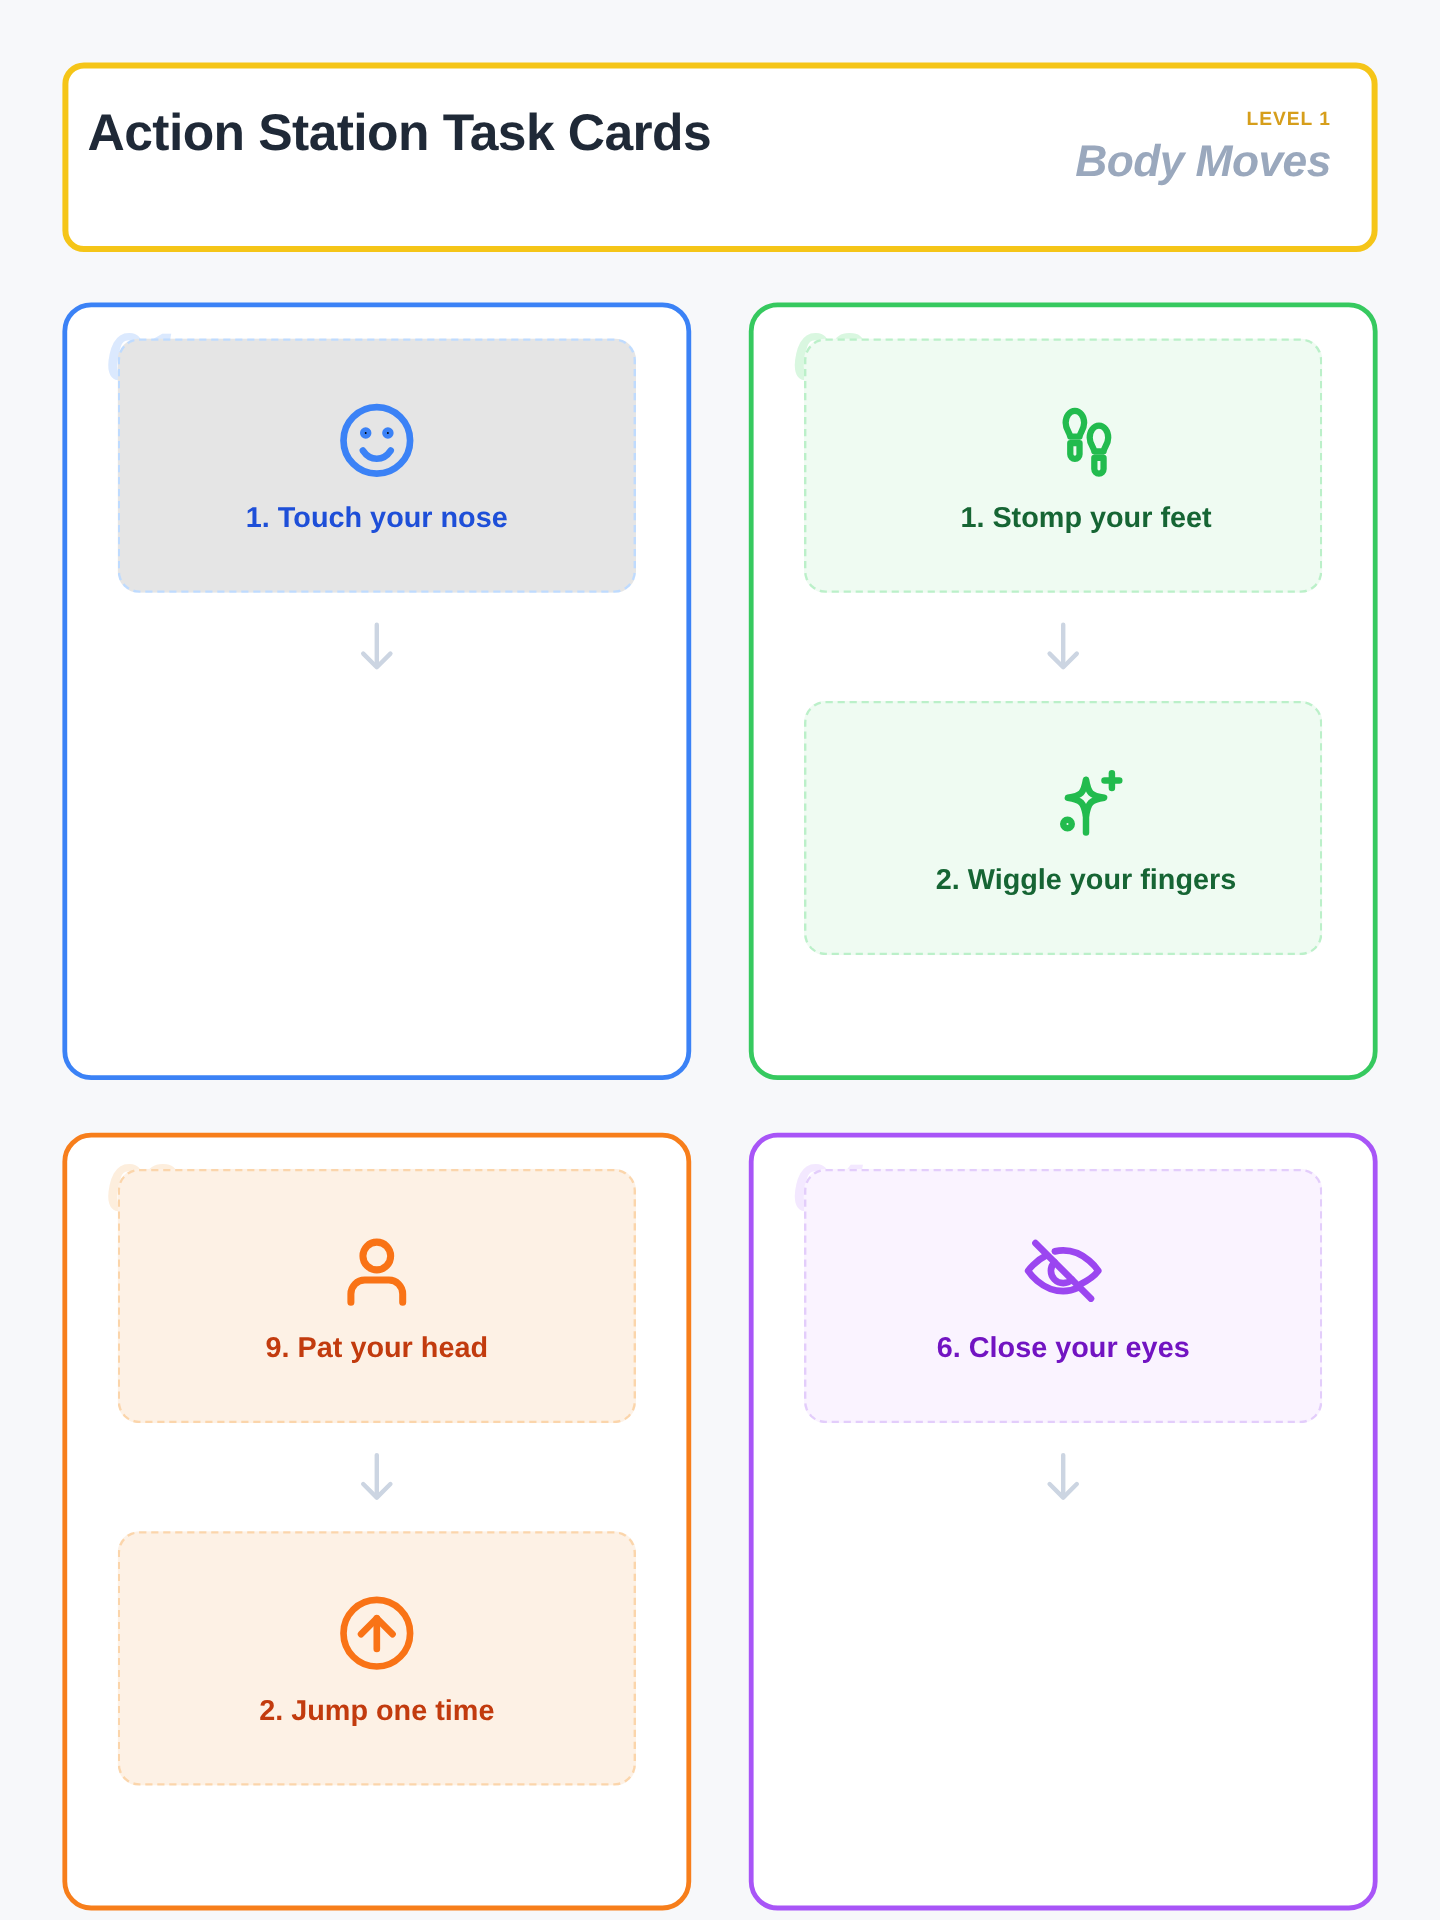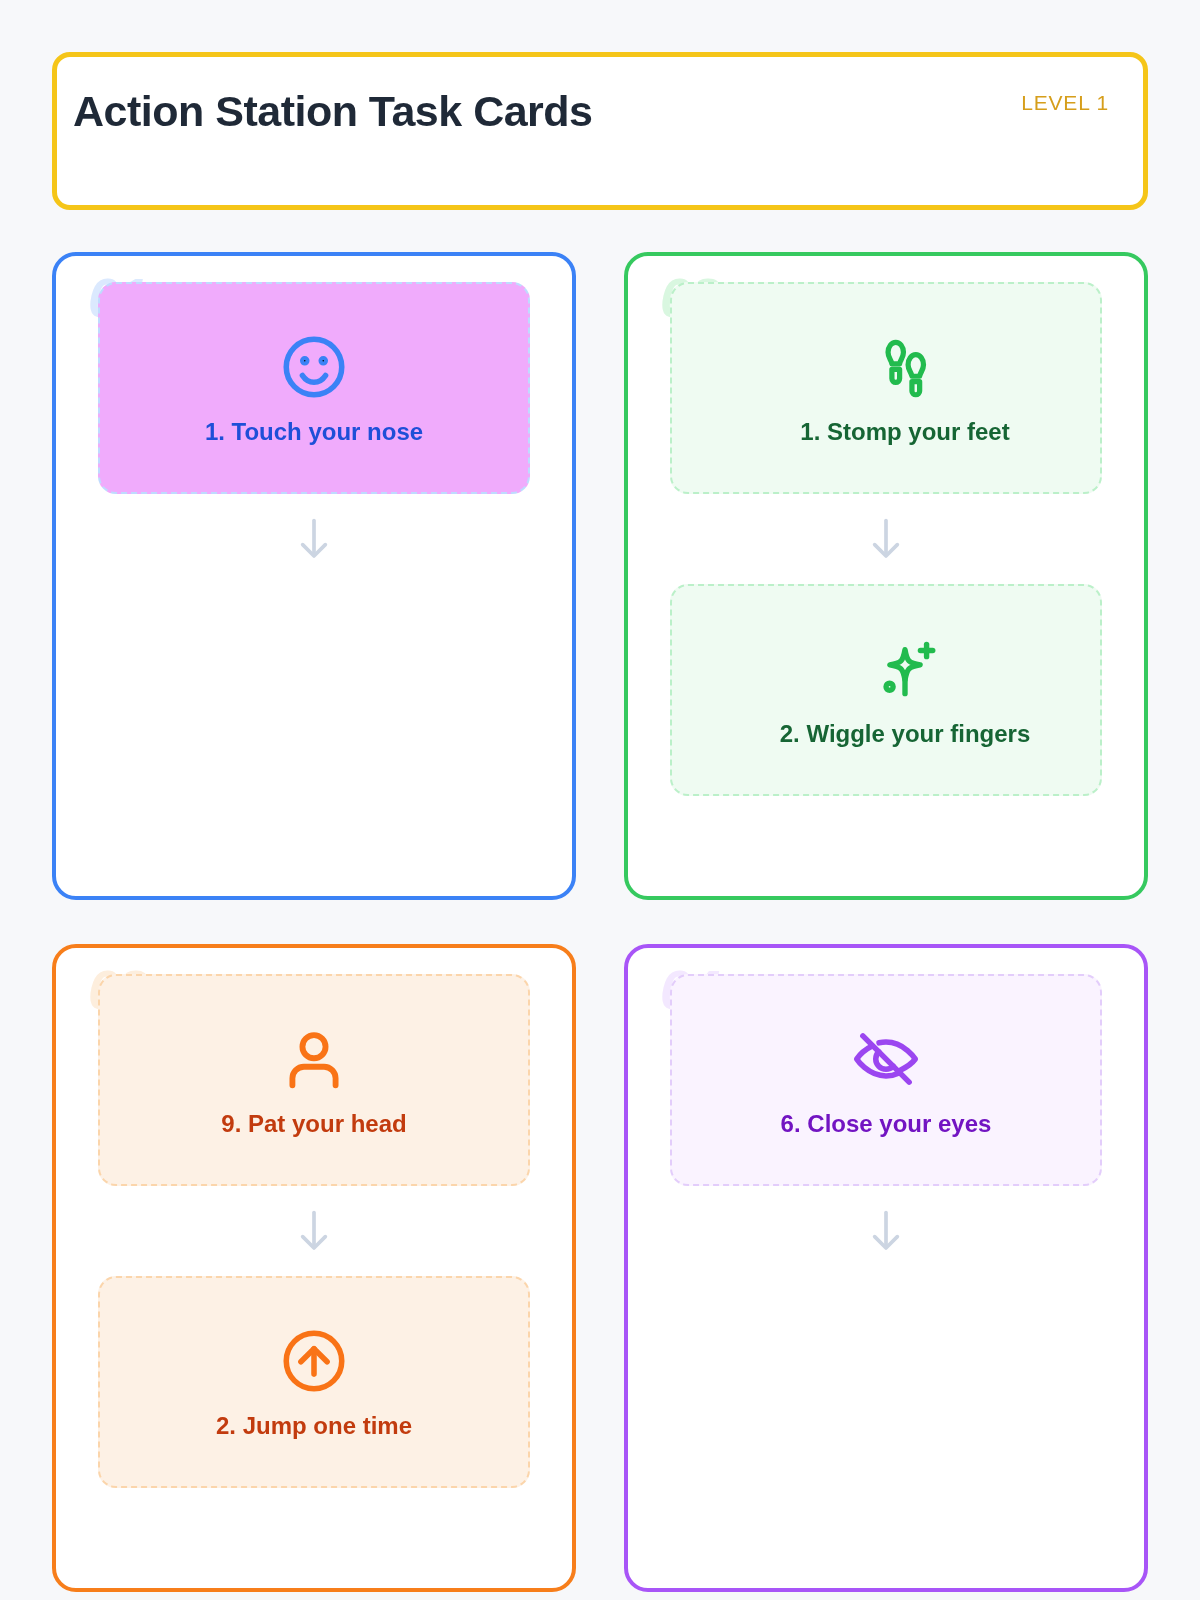--- a/index.html
+++ b/index.html
@@ -45,8 +45,8 @@
     padding-top: 8px;
   }
   .banner-level {
-    font-size: 21px;
-    font-weight: normal;
+    font-size: 16px;
+    font-weight: bold;
     color: #d69e1b;
     letter-spacing: 0.8px;
   }

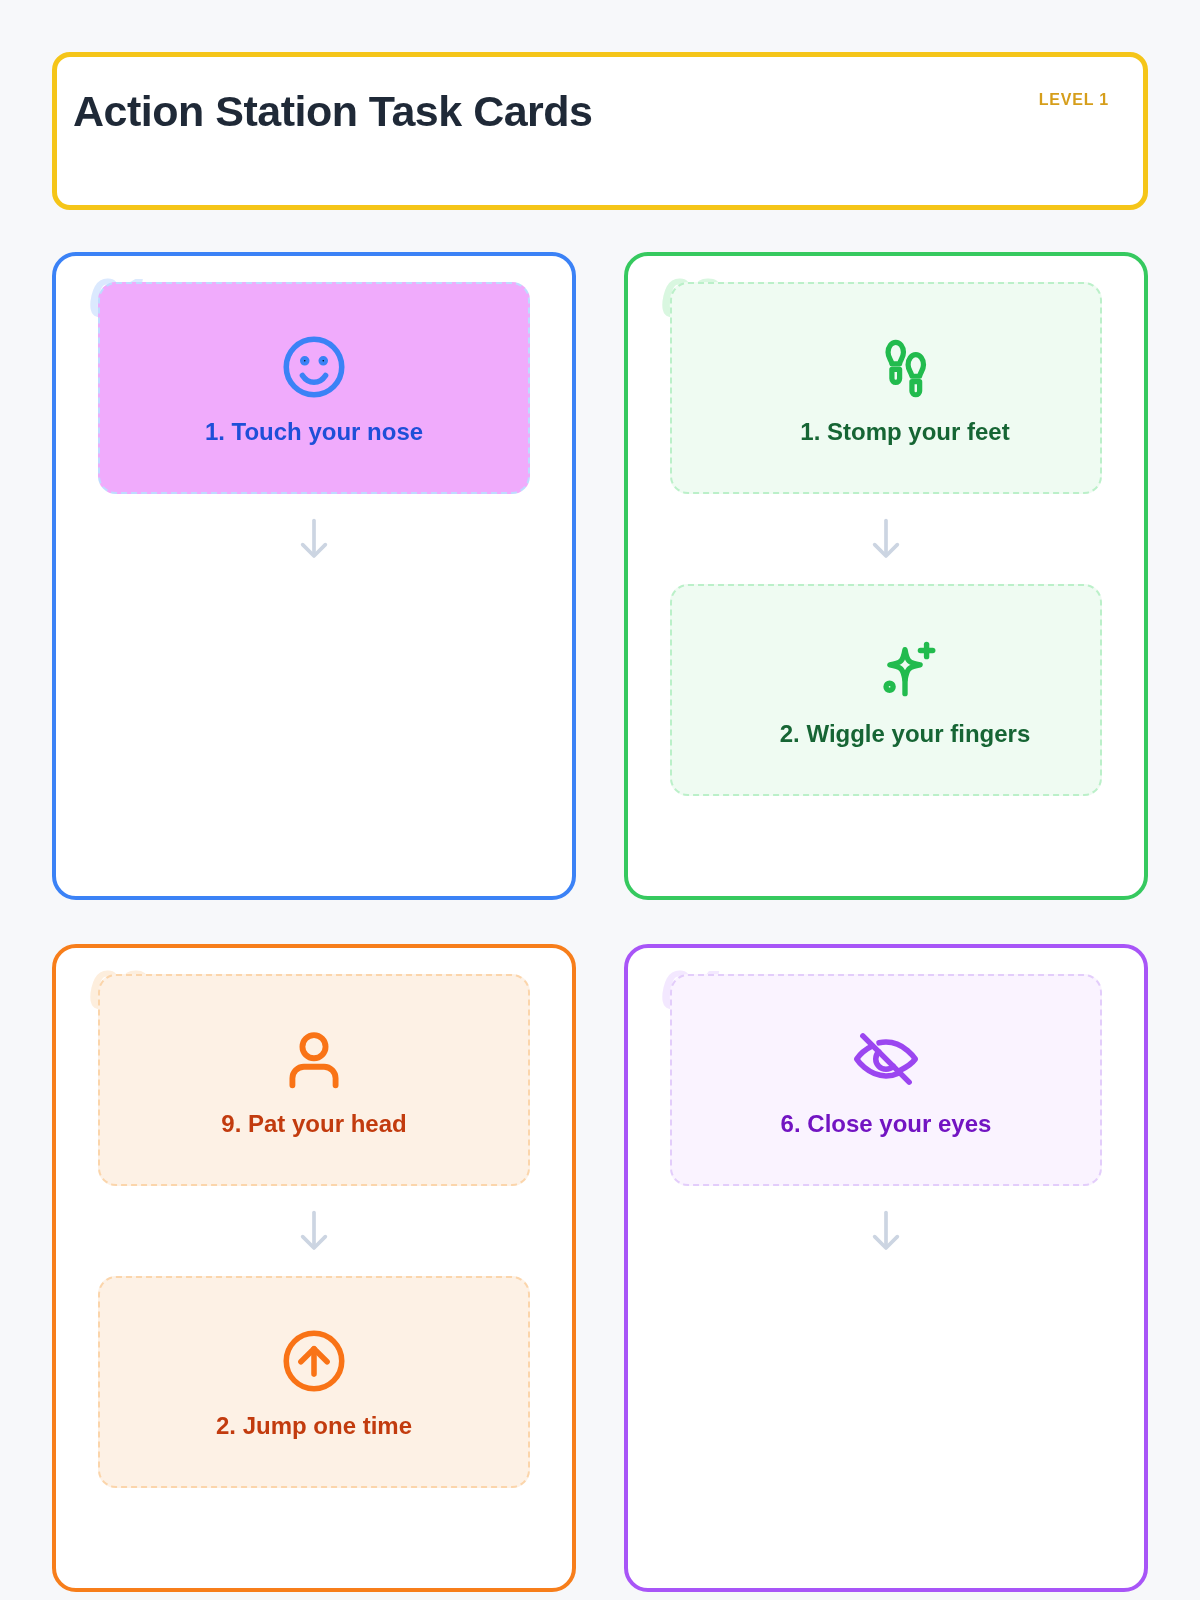--- a/index.html
+++ b/index.html
@@ -167,6 +167,7 @@
   </div>
   <div class="banner-right">
     <div class="banner-level">LEVEL 1</div>
+    <div class="banner-theme">Body Moves</div>
   </div>
 </div>
 

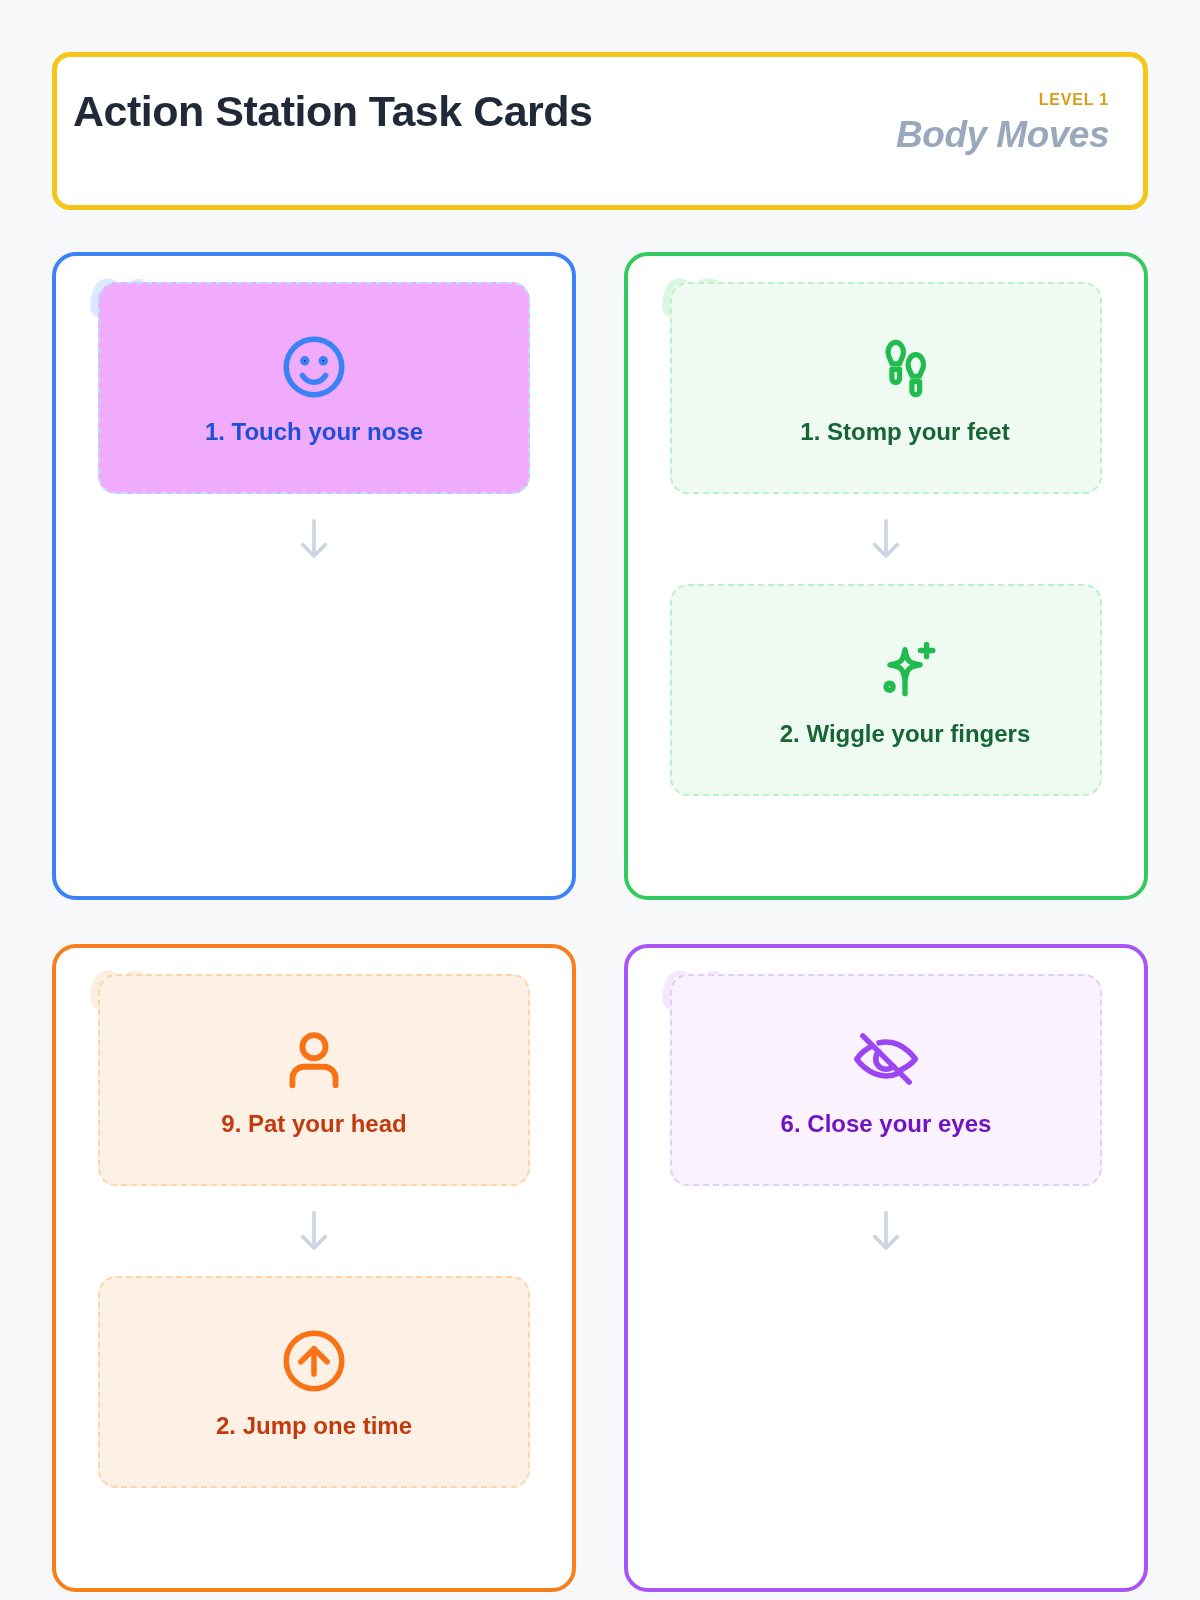--- a/index.html
+++ b/index.html
@@ -131,7 +131,7 @@
   
   .theme-blue { border-color: #3b82f6; }
   .theme-blue .card-number { color: #dbe9fe; }
-  .theme-blue .step { border-color: #bfdbfe; background: #f0abfc; }
+  .theme-blue .step { border-color: #bfdbfe; background: #e5e5e5; }
   .theme-blue .step-label { color: #1e4fd8; }
   .theme-blue .step-icon svg { stroke: #3b82f6; }
 

